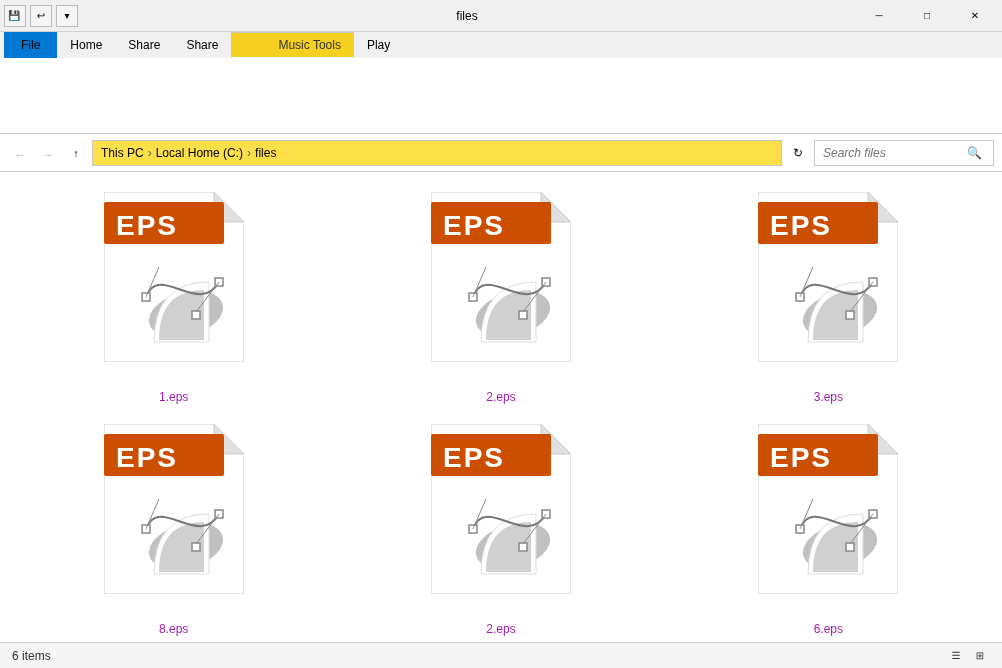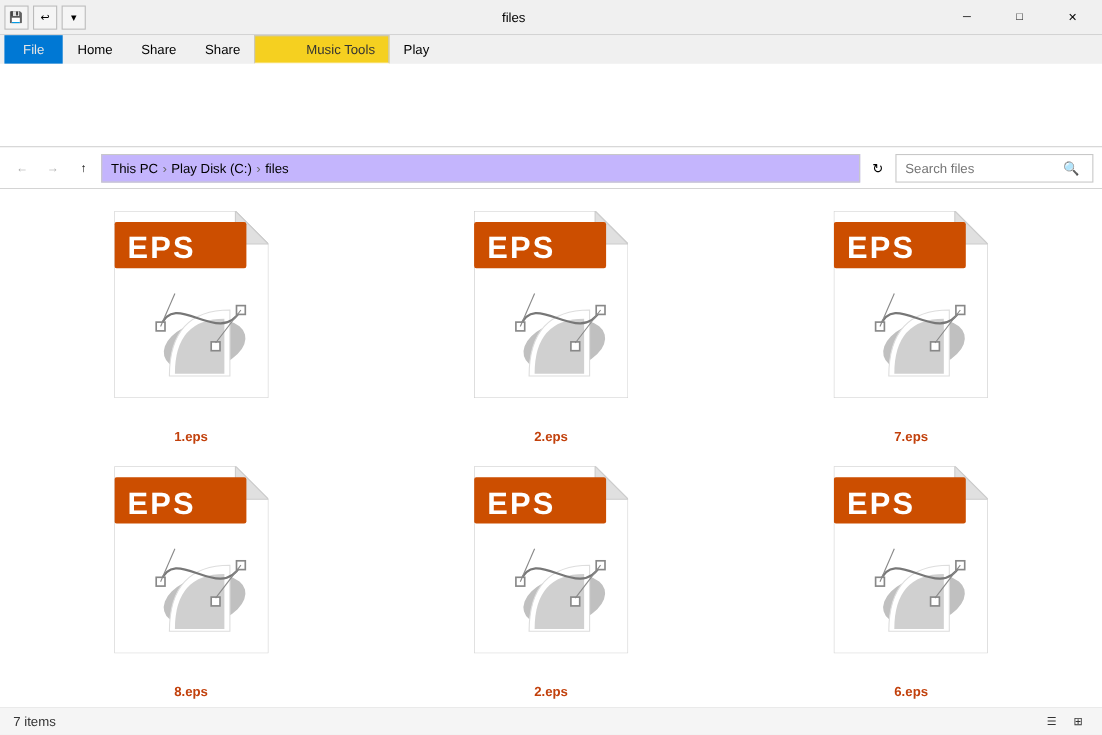--- a/index.html
+++ b/index.html
@@ -23,7 +23,7 @@
       background: transparent; height: 26px; display: flex; align-items: center;
     }
     .ribbon-tab.active { background: white; border: 1px solid #c8c8c8; border-bottom: 1px solid white; }
-    .ribbon-tab.file { background: #0078d4; color: #e5e5e5; padding: 4px 16px; }
+    .ribbon-tab.file { background: #0078d4; color: #000000; padding: 4px 16px; }
     .ribbon-tab.music-tools { background: #f5d020; color: #333; font-weight: 500; padding-left: 46px; }
 
     

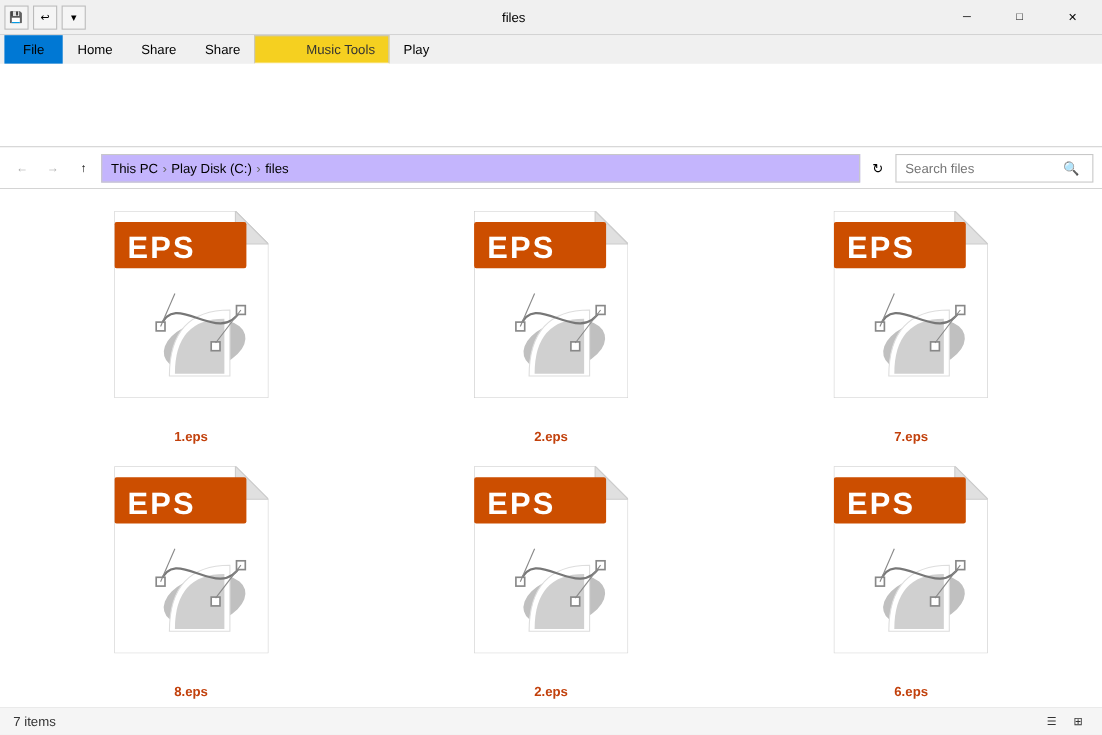--- a/index.html
+++ b/index.html
@@ -33,7 +33,7 @@
     .address-bar { display: flex; align-items: center; background: white; border-bottom: 1px solid #d0d0d0; height: 38px; padding: 0 8px; gap: 4px; }
     .nav-btn { width: 24px; height: 24px; display: flex; align-items: center; justify-content: center; cursor: pointer; border: 1px solid transparent; border-radius: 2px; font-size: 11px; }
     .nav-btn.disabled { color: #aaa; cursor: default; }
-    .address-path { flex: 1; height: 26px; border: 1px solid #c8c8c8; display: flex; align-items: center; padding: 0 8px; background: #c4b5fd; font-size: 12px; gap: 4px; }
+    .address-path { flex: 1; height: 26px; border: 1px solid #c8c8c8; display: flex; align-items: center; padding: 0 8px; background: #fde047; font-size: 12px; gap: 4px; }
     .path-sep { color: #666; }
     .refresh-btn { width: 24px; height: 24px; display: flex; align-items: center; justify-content: center; cursor: pointer; font-size: 12px; }
     .search-box { width: 180px; height: 26px; border: 1px solid #c8c8c8; display: flex; align-items: center; padding: 0 8px; background: white; }

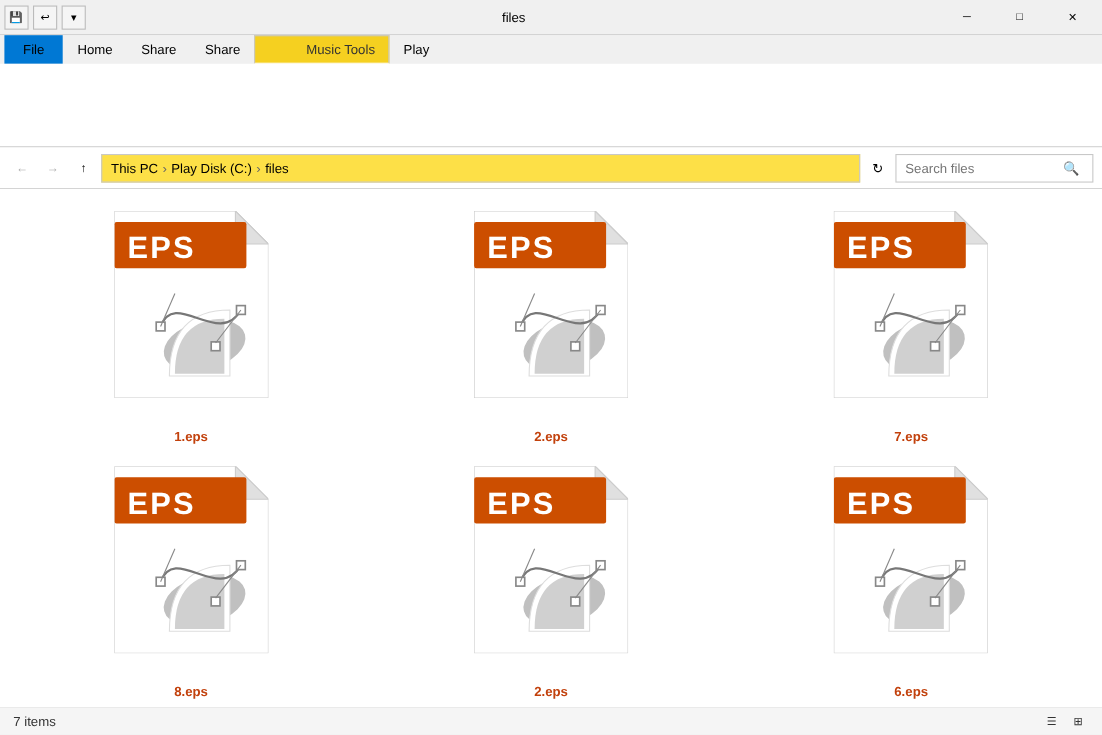--- a/index.html
+++ b/index.html
@@ -93,7 +93,7 @@
   <div class="address-path">
     <span>This PC</span>
     <span class="path-sep">›</span>
-    <span>Play Disk (C:)</span>
+    <span>Local Home (C:)</span>
     <span class="path-sep">›</span>
     <span>files</span>
   </div>

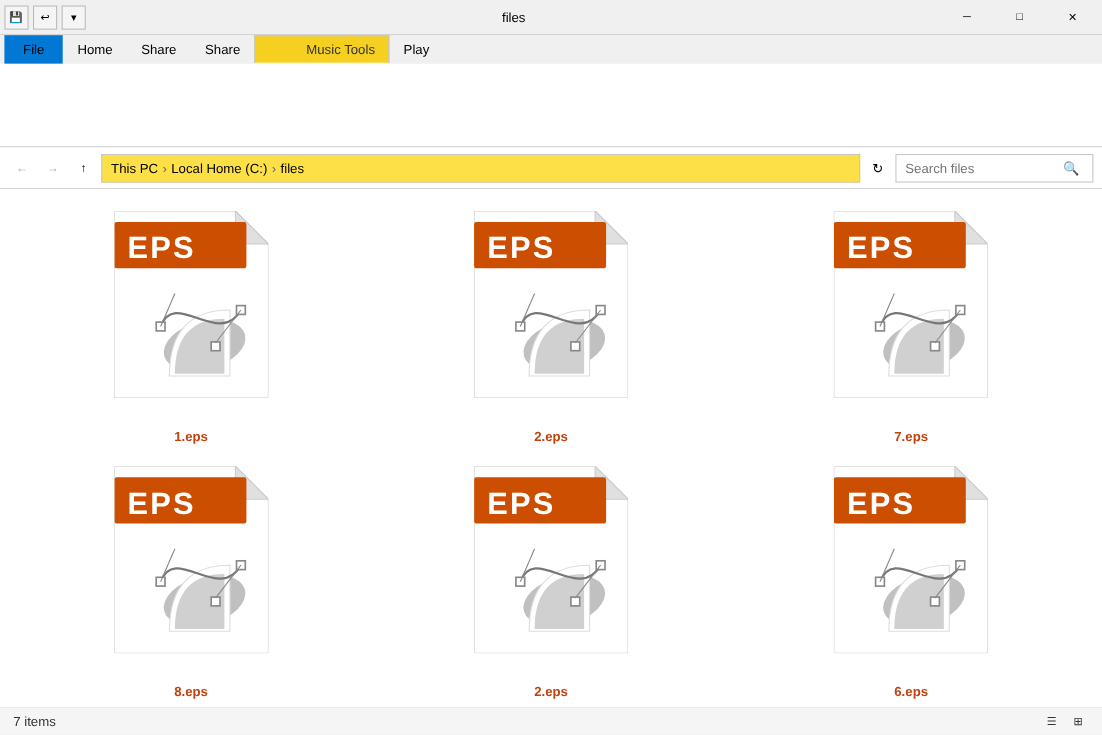--- a/index.html
+++ b/index.html
@@ -37,7 +37,7 @@
     .path-sep { color: #666; }
     .refresh-btn { width: 24px; height: 24px; display: flex; align-items: center; justify-content: center; cursor: pointer; font-size: 12px; }
     .search-box { width: 180px; height: 26px; border: 1px solid #c8c8c8; display: flex; align-items: center; padding: 0 8px; background: white; }
-    .search-box input { border: none; outline: none; font-size: 12px; width: 100%; background: transparent; }
+    .search-box input { border: none; outline: none; font-size: 12px; width: 100%; background: transparent; font-style: italic; }
     .search-icon-btn { width: 24px; height: 26px; display: flex; align-items: center; justify-content: center; cursor: pointer; }
 
     

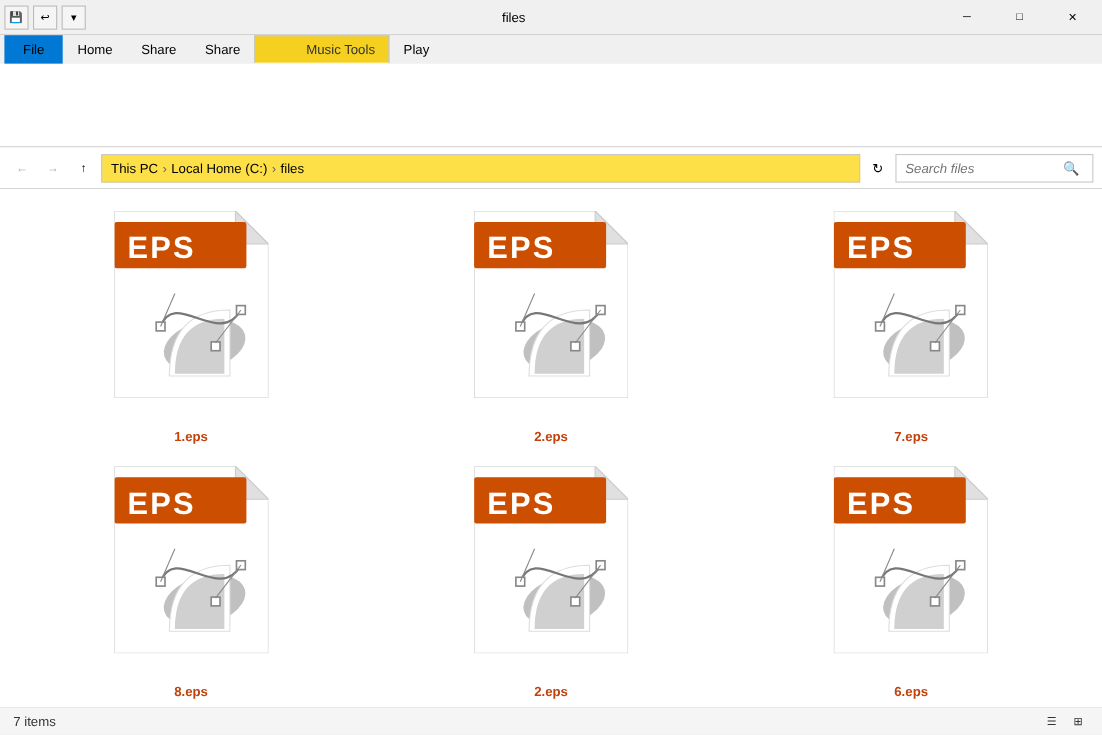--- a/index.html
+++ b/index.html
@@ -48,7 +48,7 @@
     .file-item { display: flex; flex-direction: column; gap: 8px; cursor: pointer; }
     .file-icon-wrapper { position: relative; width: 160px; height: 190px; display: flex; flex-direction: column; align-items: center; justify-content: flex-start; }
     .file-icon-svg { width: 140px; height: 170px; }
-    .file-label { font-size: 12px; color: #c2410c; text-align: center; font-weight: bold; }
+    .file-label { font-size: 12px; color: #a21caf; text-align: center; }
 
     
     .status-bar { height: 26px; background: #f5f5f5; border-top: 1px solid #d0d0d0; display: flex; align-items: center; justify-content: space-between; padding: 0 12px; font-size: 12px; color: #333; }

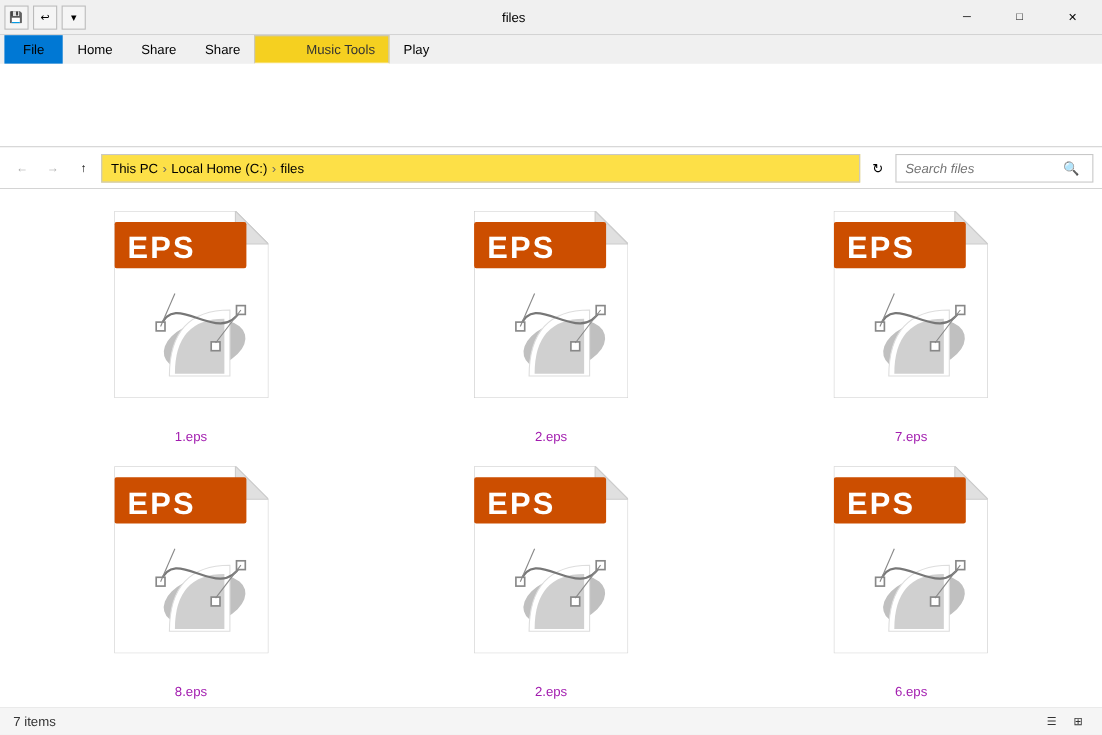--- a/index.html
+++ b/index.html
@@ -194,7 +194,7 @@
           <line x1="115" y1="90" x2="92" y2="120" stroke="#888" stroke-width="1"></line>
         </svg>
       </div>
-      <span class="file-label">7.eps</span>
+      <span class="file-label">3.eps</span>
     </div>
       <div class="file-item">
       <div class="file-icon-wrapper">

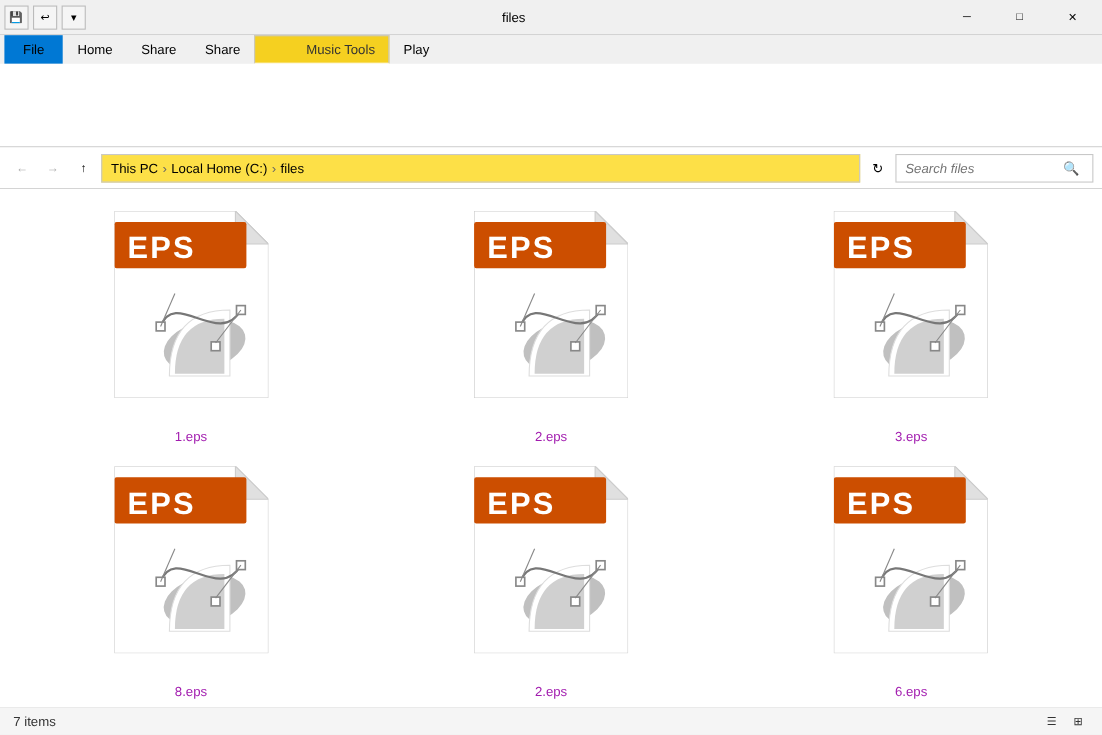--- a/index.html
+++ b/index.html
@@ -290,7 +290,7 @@
 </div>
 
 <div class="status-bar">
-  <span>7 items</span>
+  <span>6 items</span>
   <div class="status-right">
     <div class="view-btn">☰</div>
     <div class="view-btn">⊞</div>

